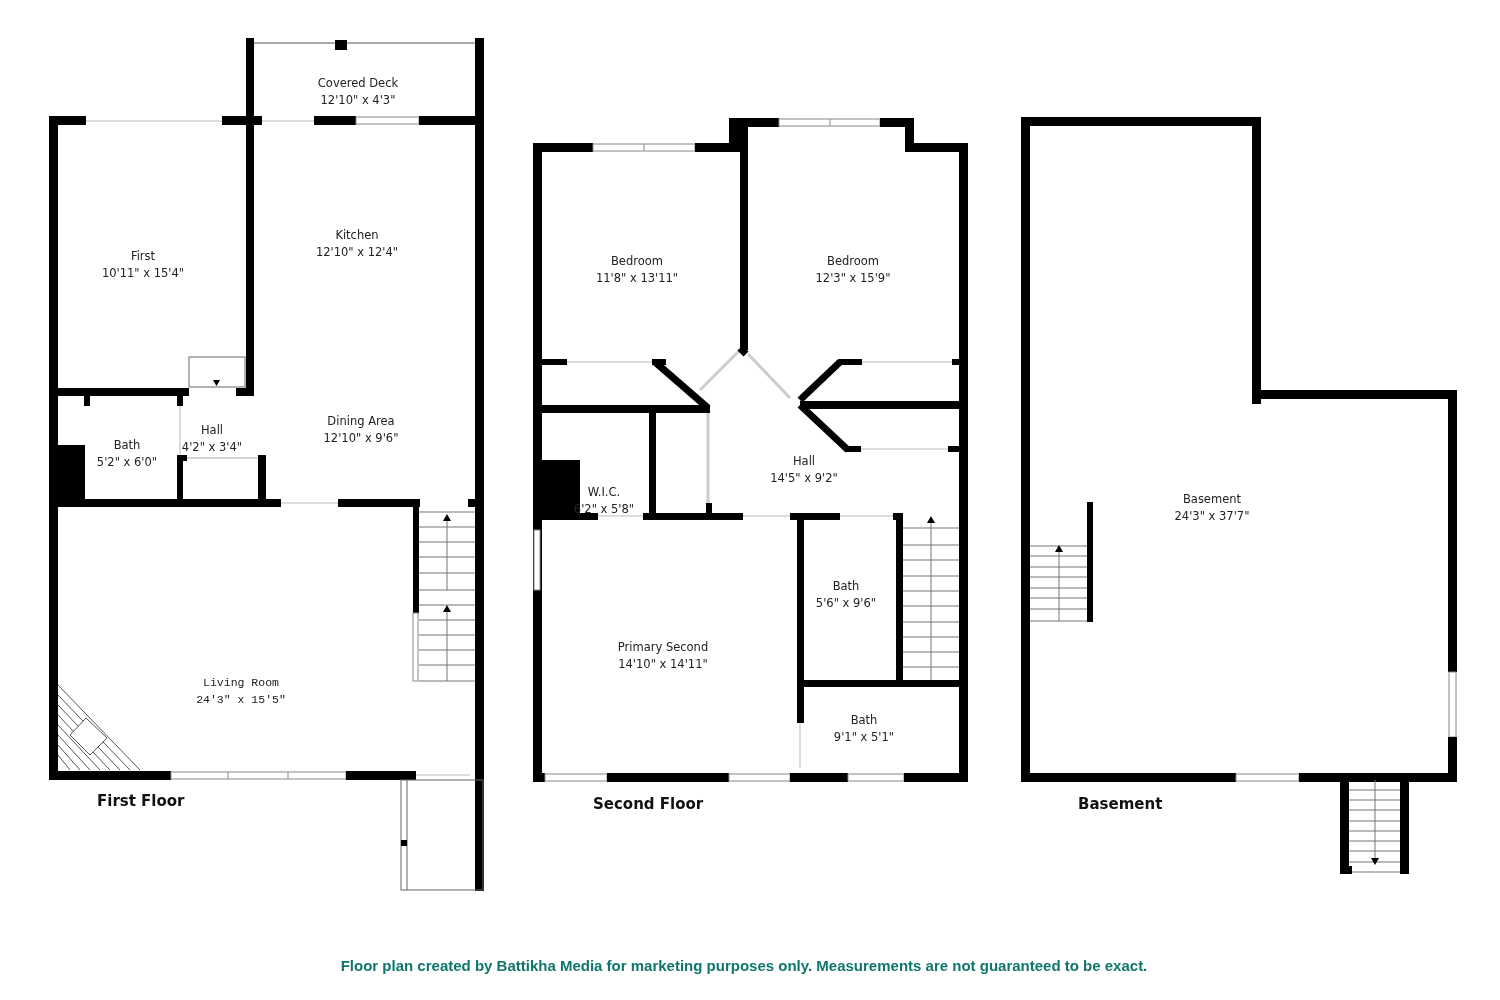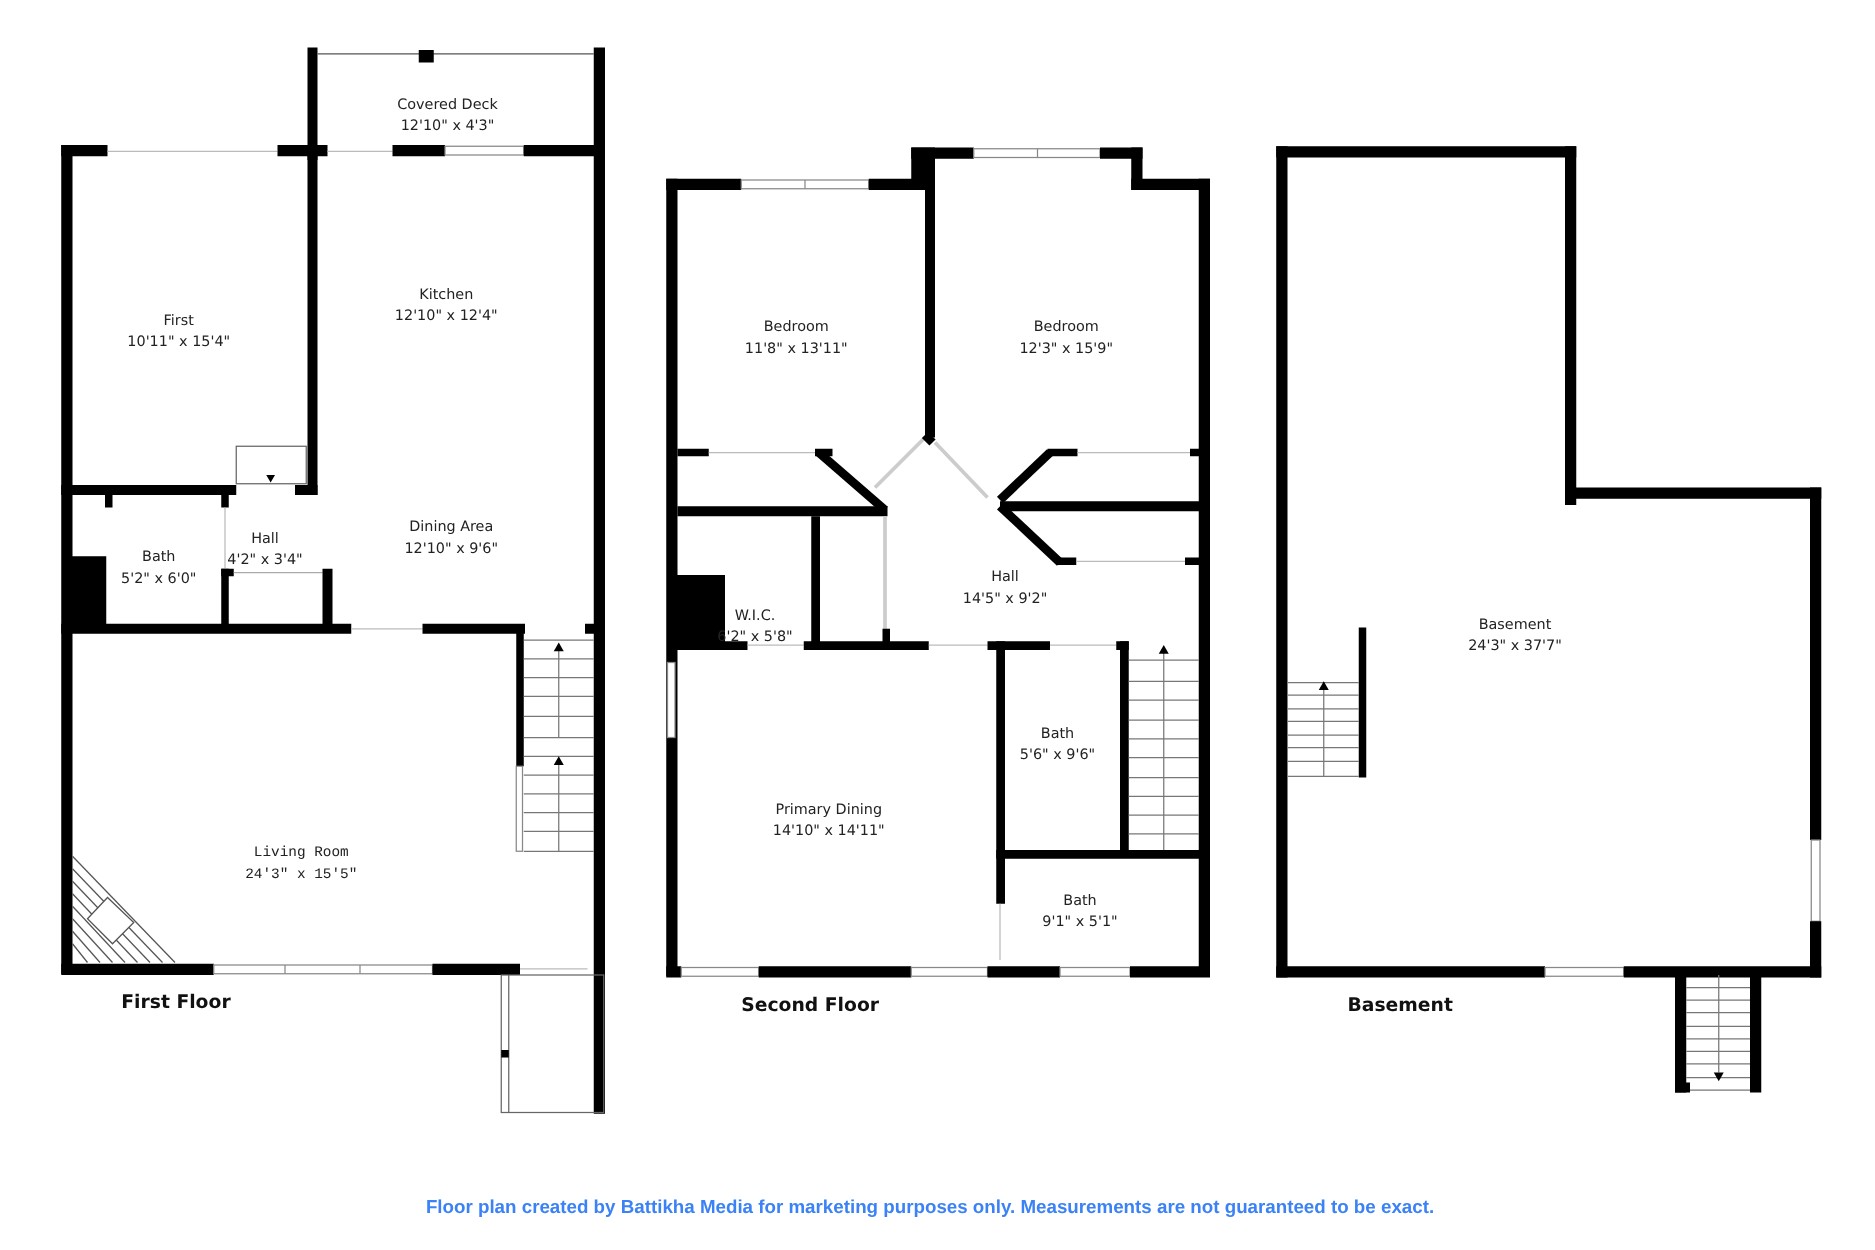--- a/index.html
+++ b/index.html
@@ -269,7 +269,7 @@
   <div>5'6" x 9'6"</div>
 </div>
 <div class="room-label" style="left:663px; top:639px;">
-  <div>Primary Dining</div>
+  <div>Primary Second</div>
   <div>14'10" x 14'11"</div>
 </div>
 <div class="room-label" style="left:864px; top:712px;">

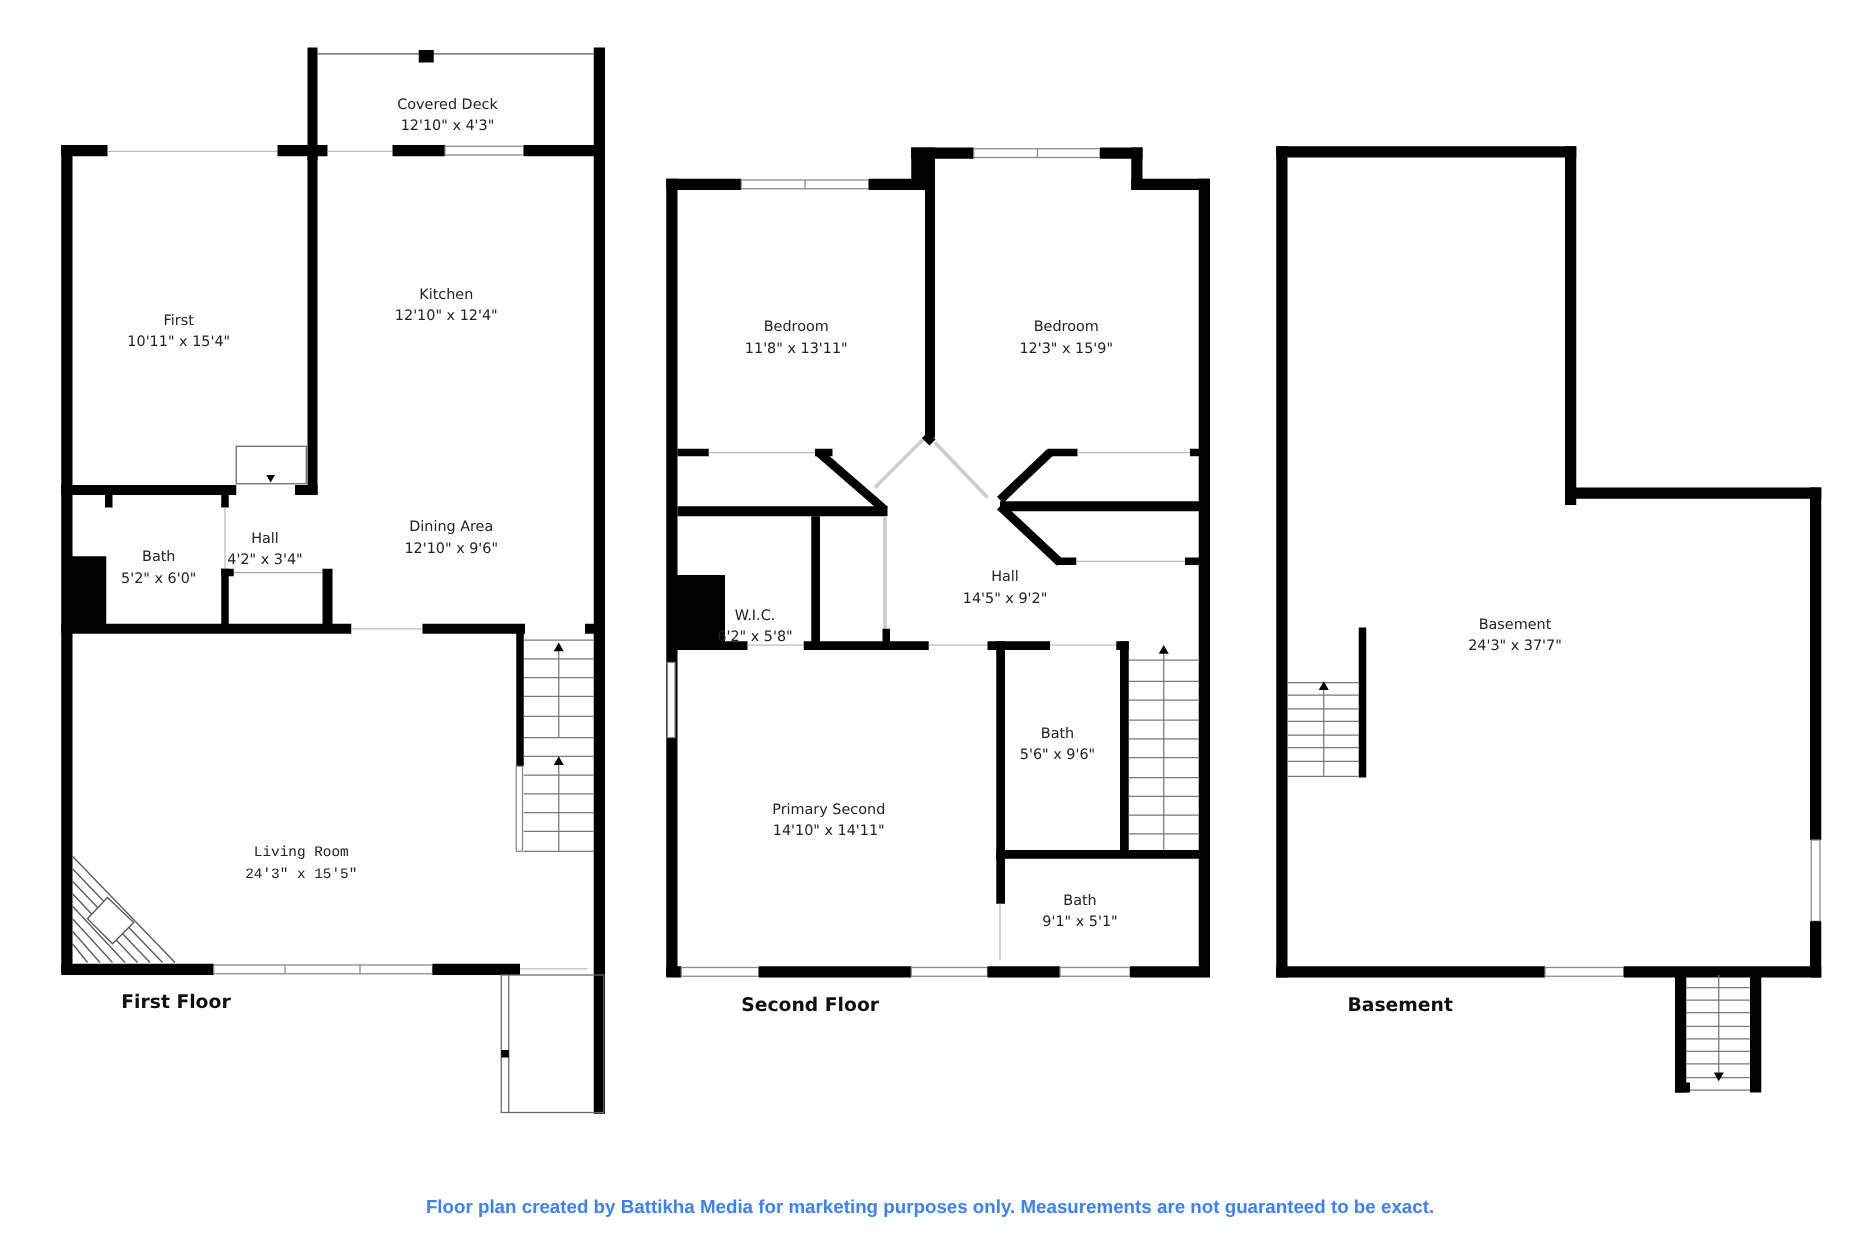--- a/index.html
+++ b/index.html
@@ -7,7 +7,7 @@
   svg { position:absolute; left:0; top:0; }
   .room-label { position:absolute; transform:translateX(-50%); text-align:center; font-size:11.5px; color:#222; line-height:17px; white-space:nowrap; font-family:"DejaVu Sans", sans-serif; }
   .floor-title { position:absolute; font-weight:bold; font-size:15px; color:#111; font-family:"DejaVu Sans", sans-serif;margin-left:20px; }
-  .footer { position:absolute; left:0; width:1488px; top:957px; text-align:center; font-weight:bold; font-size:15px; color:#3b82f6; font-family:"Liberation Sans", sans-serif; }
+  .footer { position:absolute; left:0; width:1488px; top:957px; text-align:center; font-weight:bold; font-size:15px; color:#0f766e; font-family:"Liberation Sans", sans-serif; }
 </style>
 </head>
 <body>

